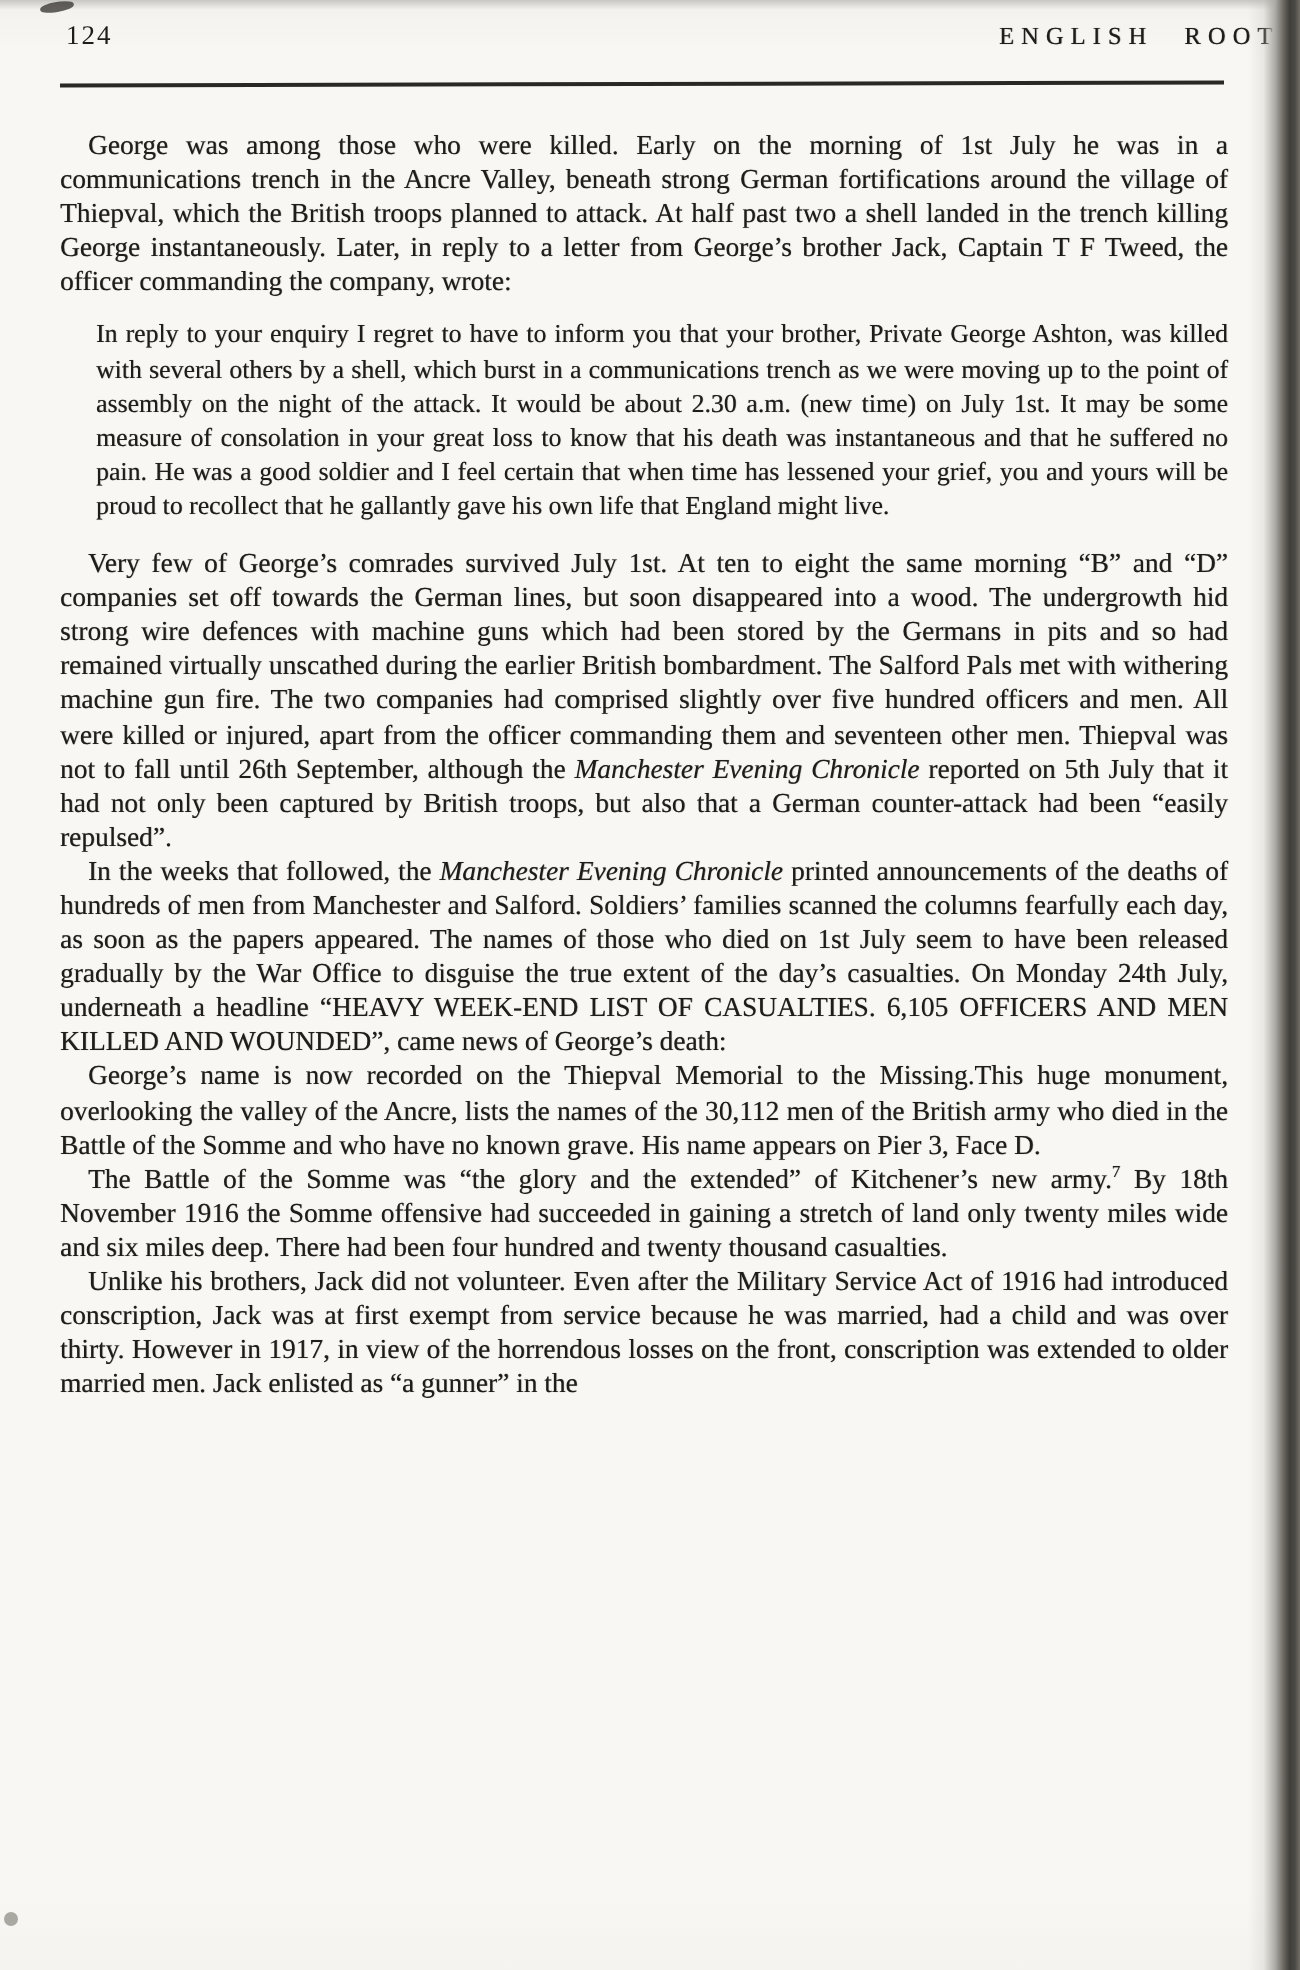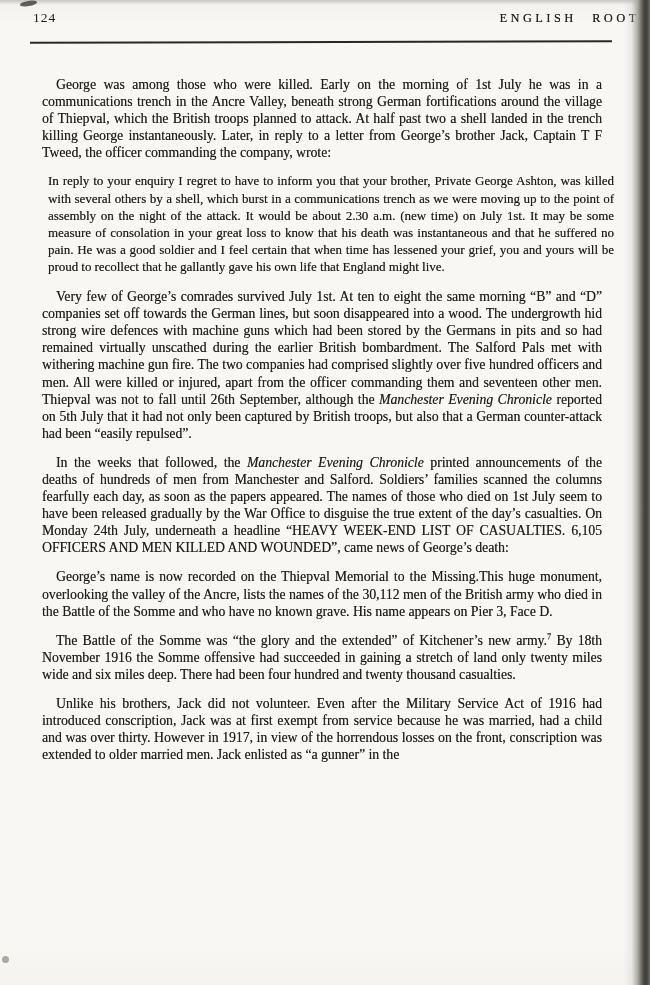--- a/index.html
+++ b/index.html
@@ -65,7 +65,7 @@
     text-align: justify;
     text-shadow: 0.2px 0.2px 0.35px rgba(25,24,22,0.6);
   }
-  .text-block p { margin: 12px; }
+  .text-block p { margin: 0; }
   p.indent { text-indent: 14px; }
   blockquote {
     font-size: 12.9px; line-height: 17.1px;

